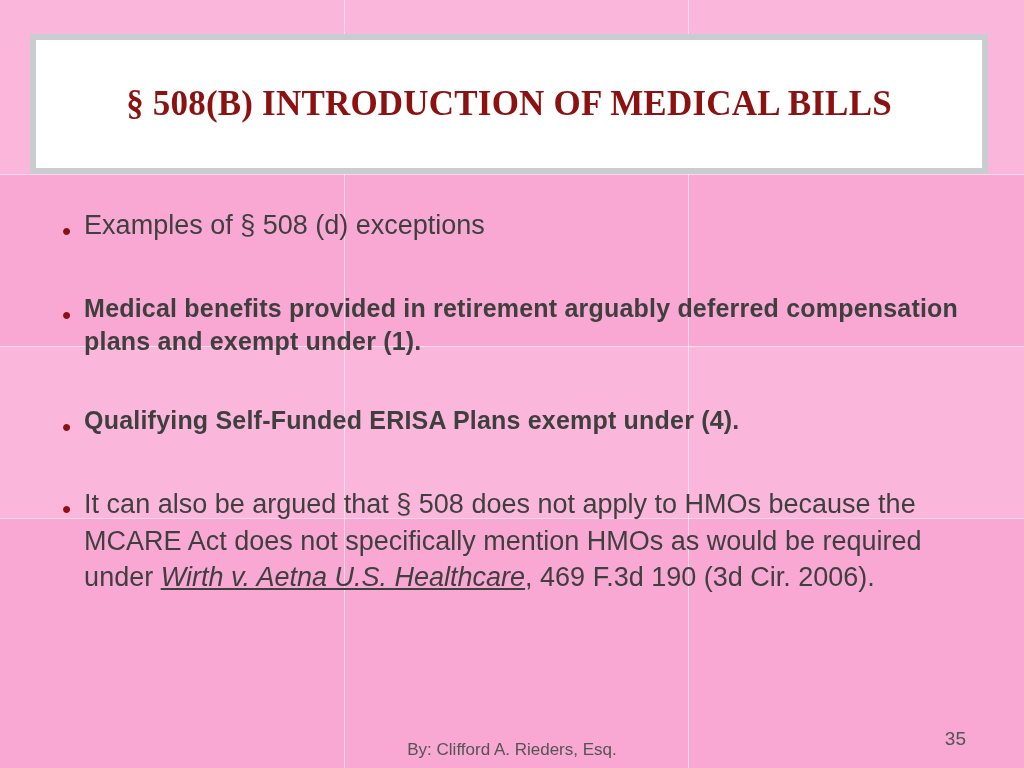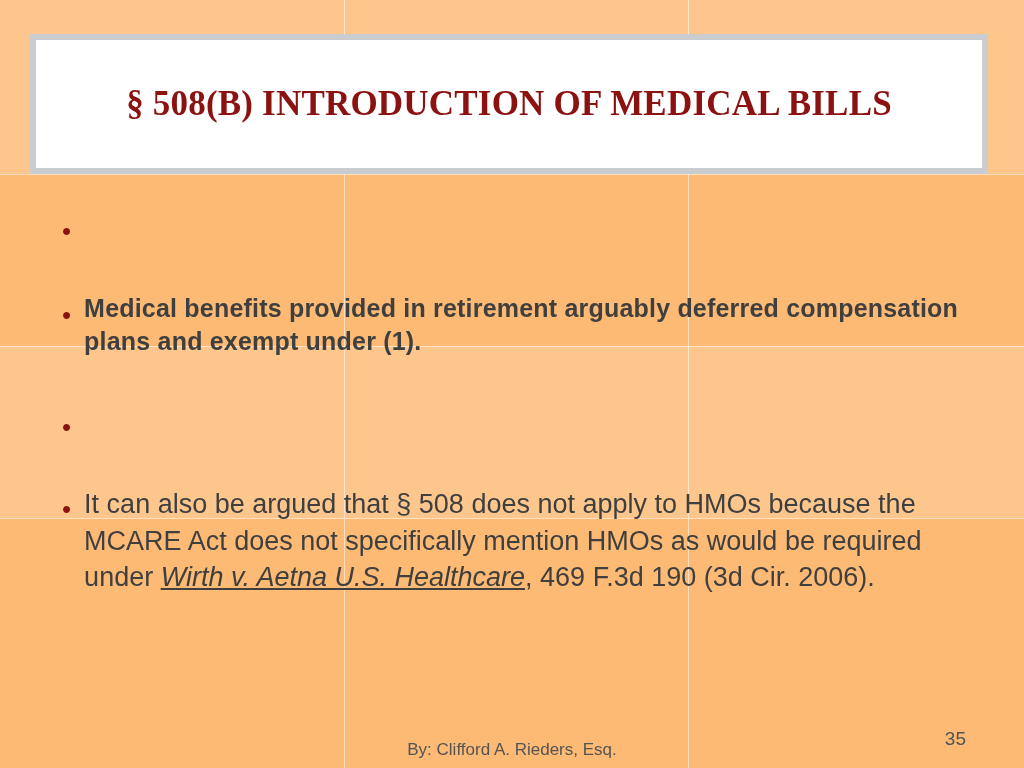--- a/index.html
+++ b/index.html
@@ -17,7 +17,7 @@
     position: relative;
     width: 1024px;
     height: 768px;
-    background: #fdba74;
+    background: #f9a8d4;
     box-sizing: border-box;
   }
   

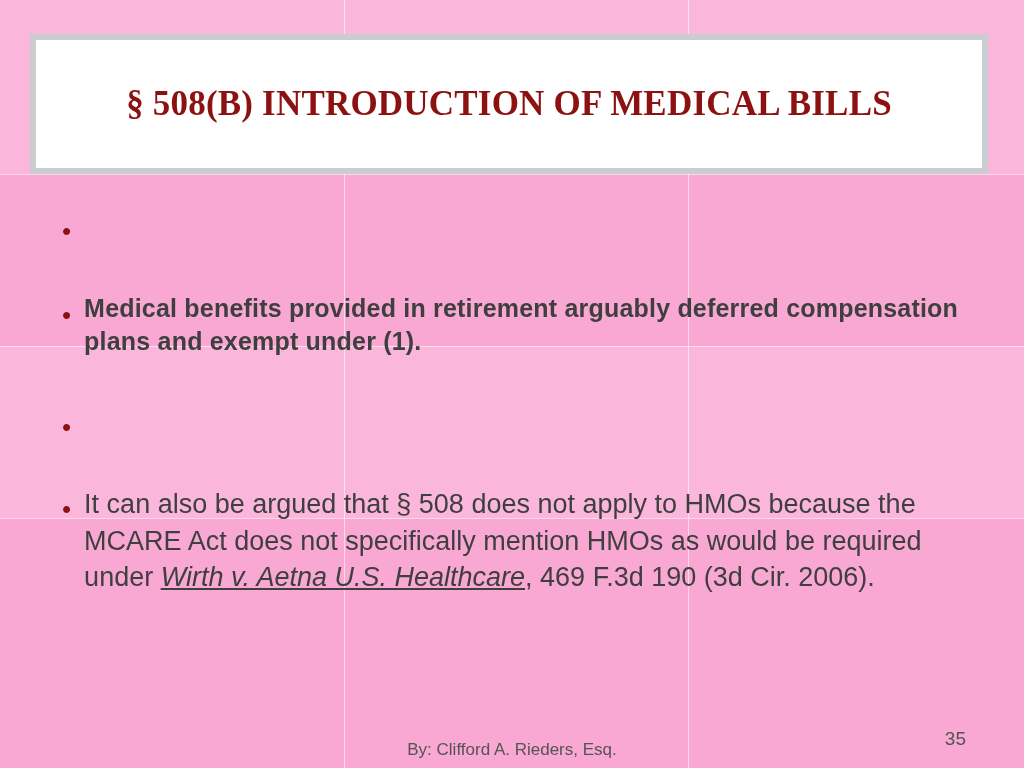--- a/index.html
+++ b/index.html
@@ -160,6 +160,7 @@
 
     <div class="bullet b-1">
       <span class="dot">•</span>
+      <span class="btext">Examples of § 508 (d) exceptions</span>
     </div>
 
     <div class="bullet b-2">

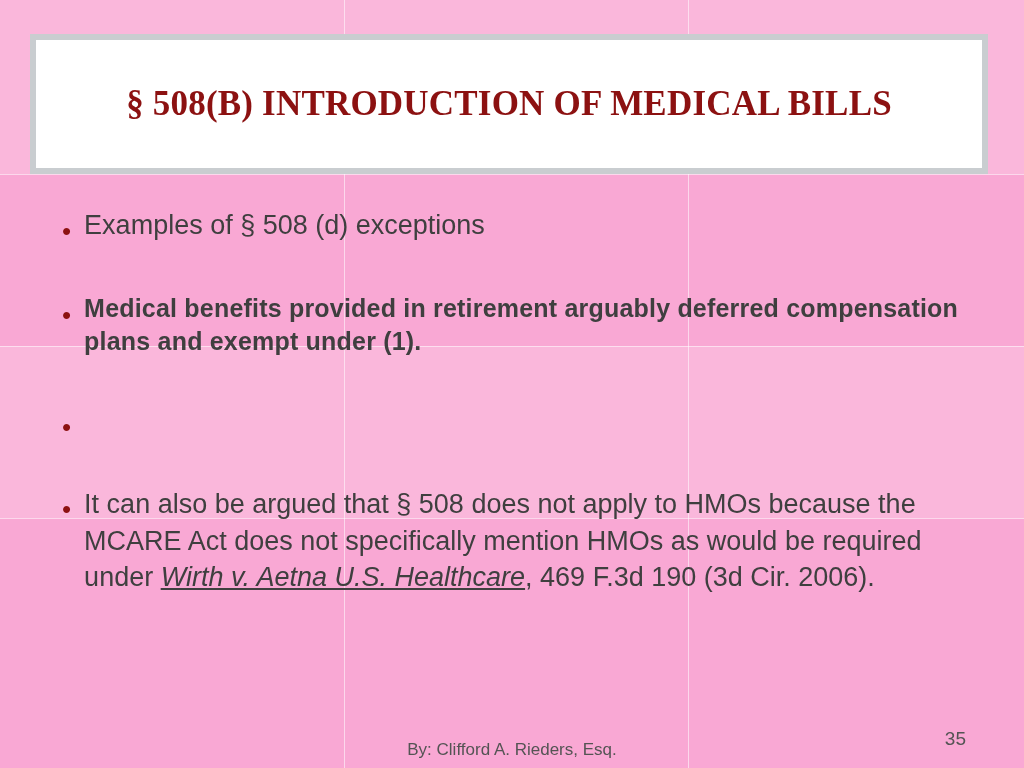--- a/index.html
+++ b/index.html
@@ -170,6 +170,7 @@
 
     <div class="bullet b-3">
       <span class="dot">•</span>
+      <span class="btext">Qualifying Self-Funded ERISA Plans exempt under (4).</span>
     </div>
 
     <div class="bullet b-4">

